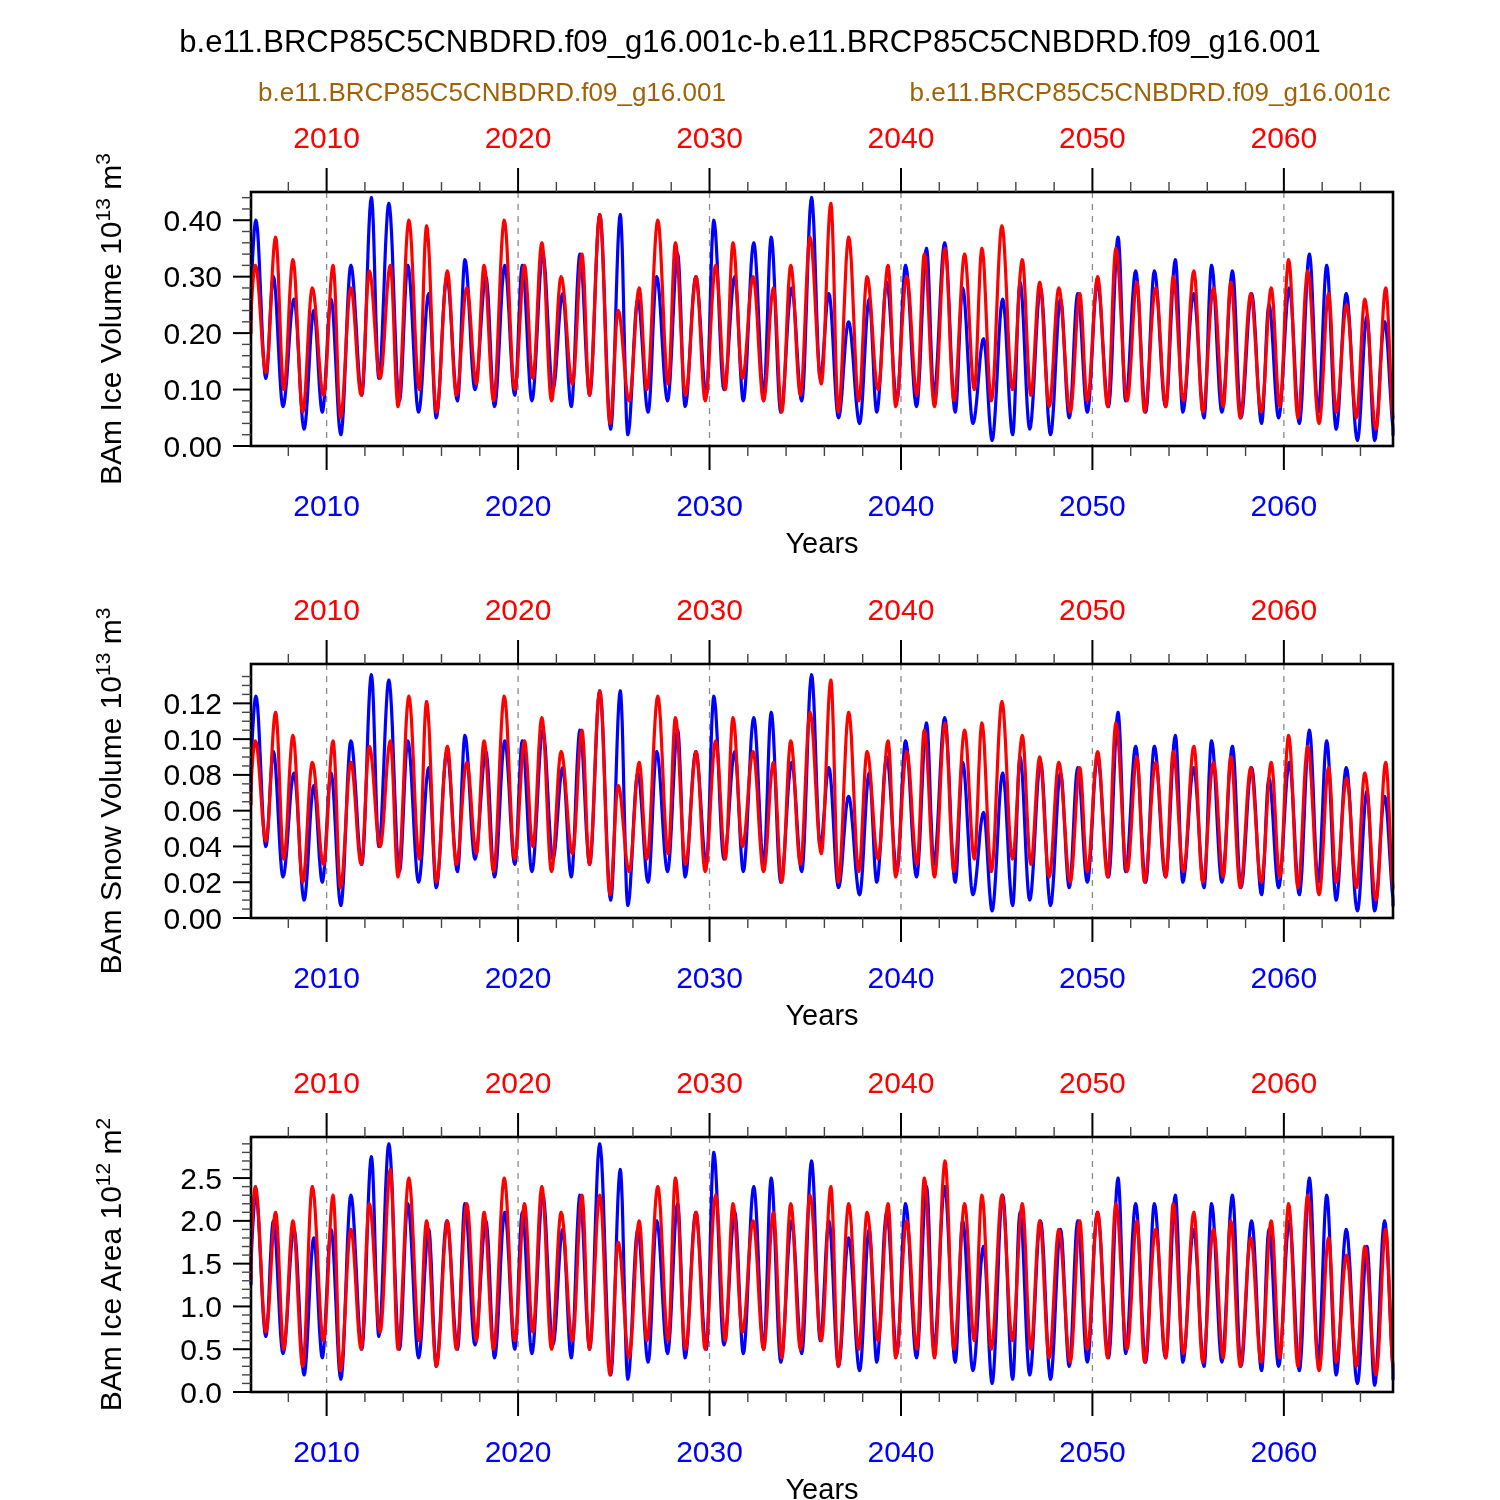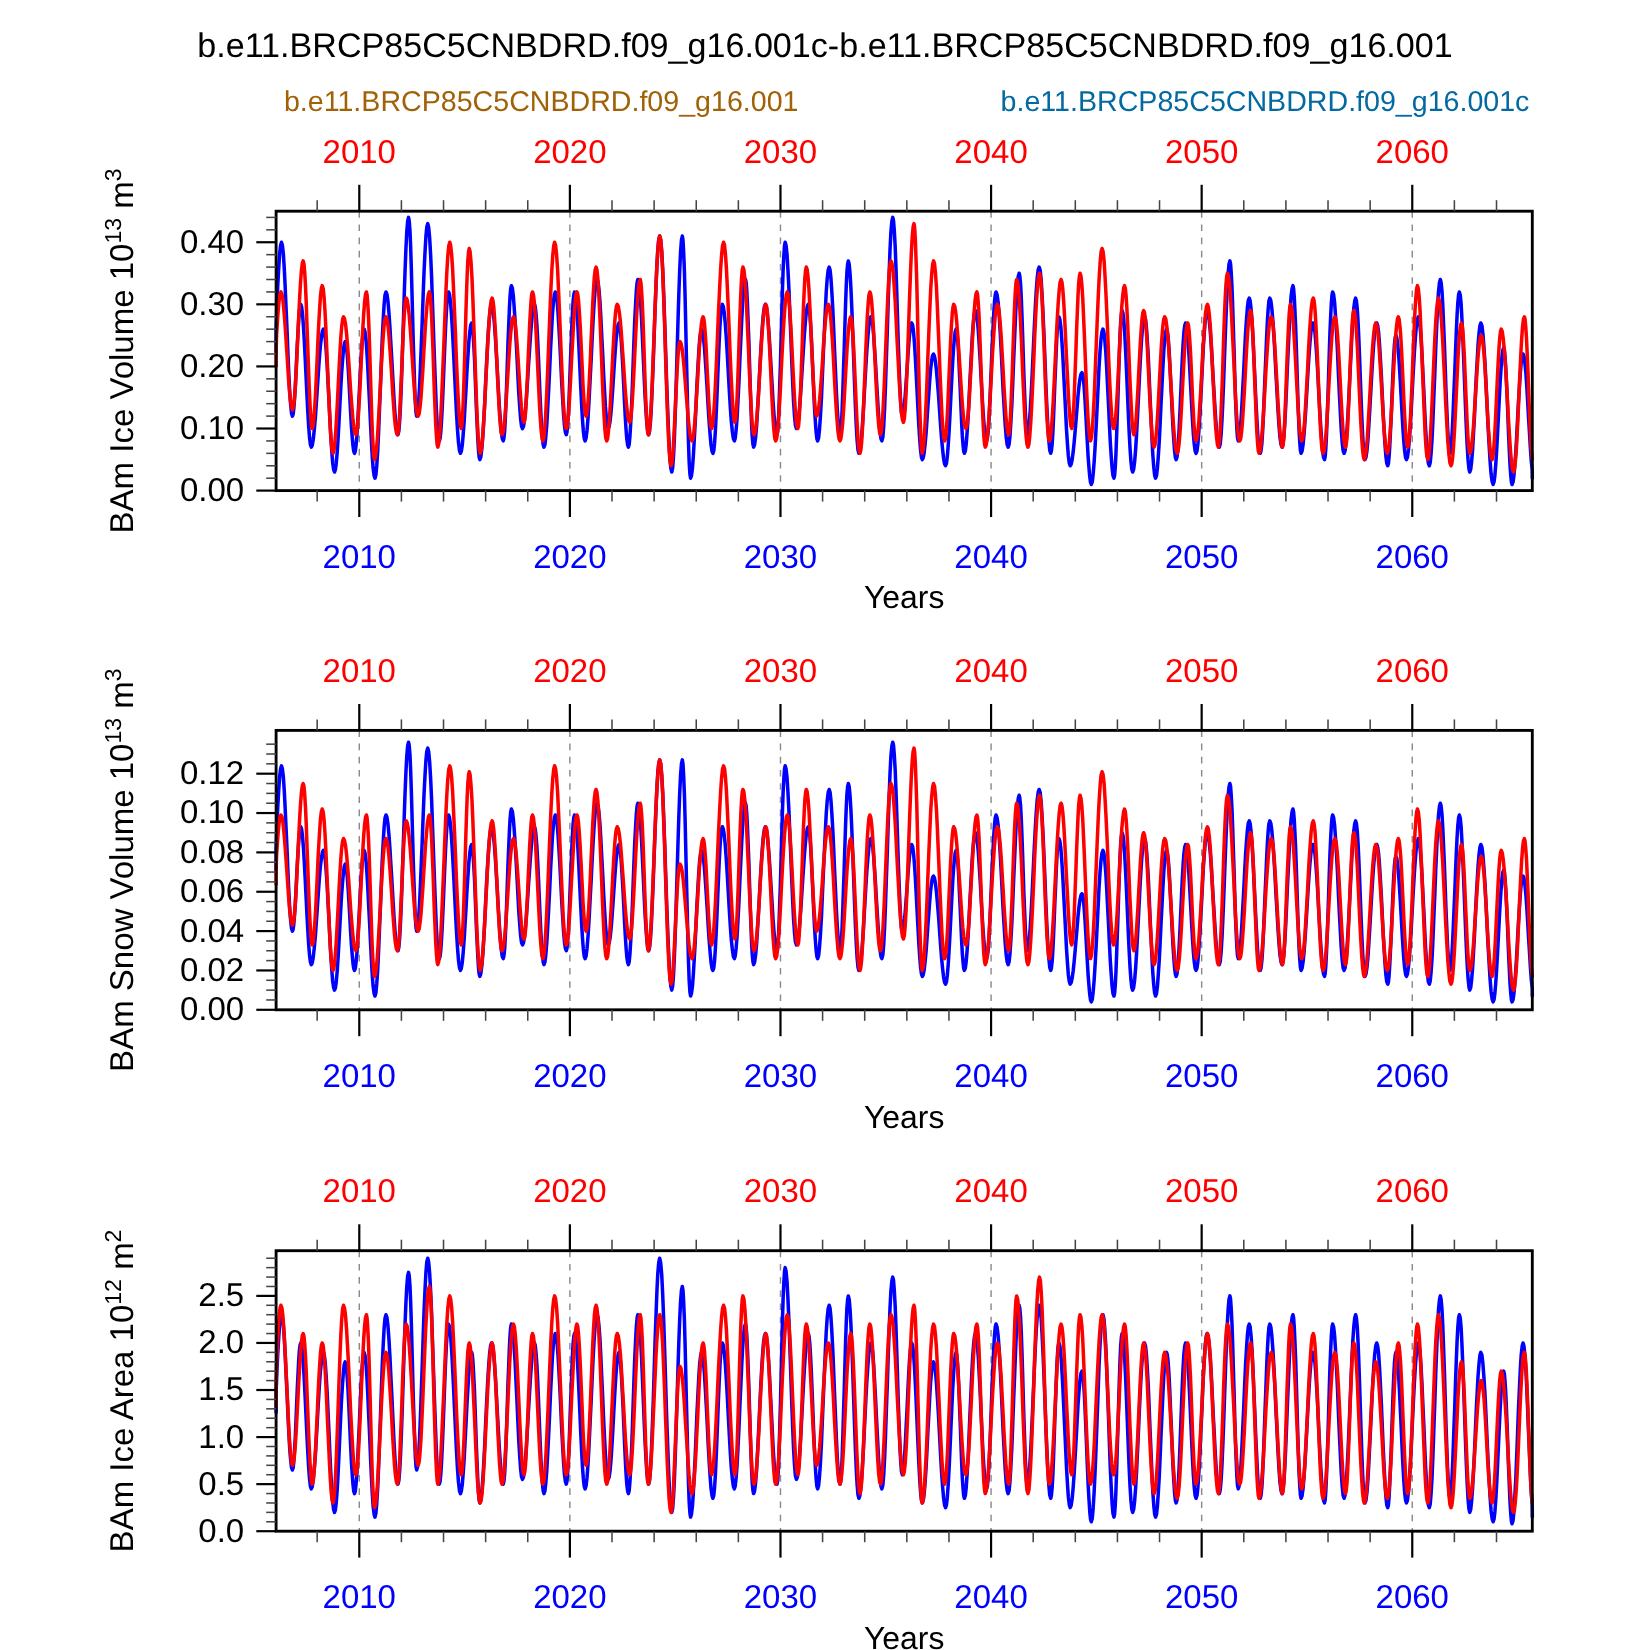--- a/index.html
+++ b/index.html
@@ -10,7 +10,7 @@
   .legend-label{position:absolute;top:77px;transform:translateX(-50%);
        font-size:26px;white-space:nowrap;}
   .legend-red{left:492px;color:#a16207;}
-  .legend-blue{left:1150px;color:#0369a1;}
+  .legend-blue{left:1150px;color:#a16207;}
   svg{position:absolute;left:0;top:0;}
   svg text{font-family:"Liberation Sans","DejaVu Sans",sans-serif;}
 </style>

